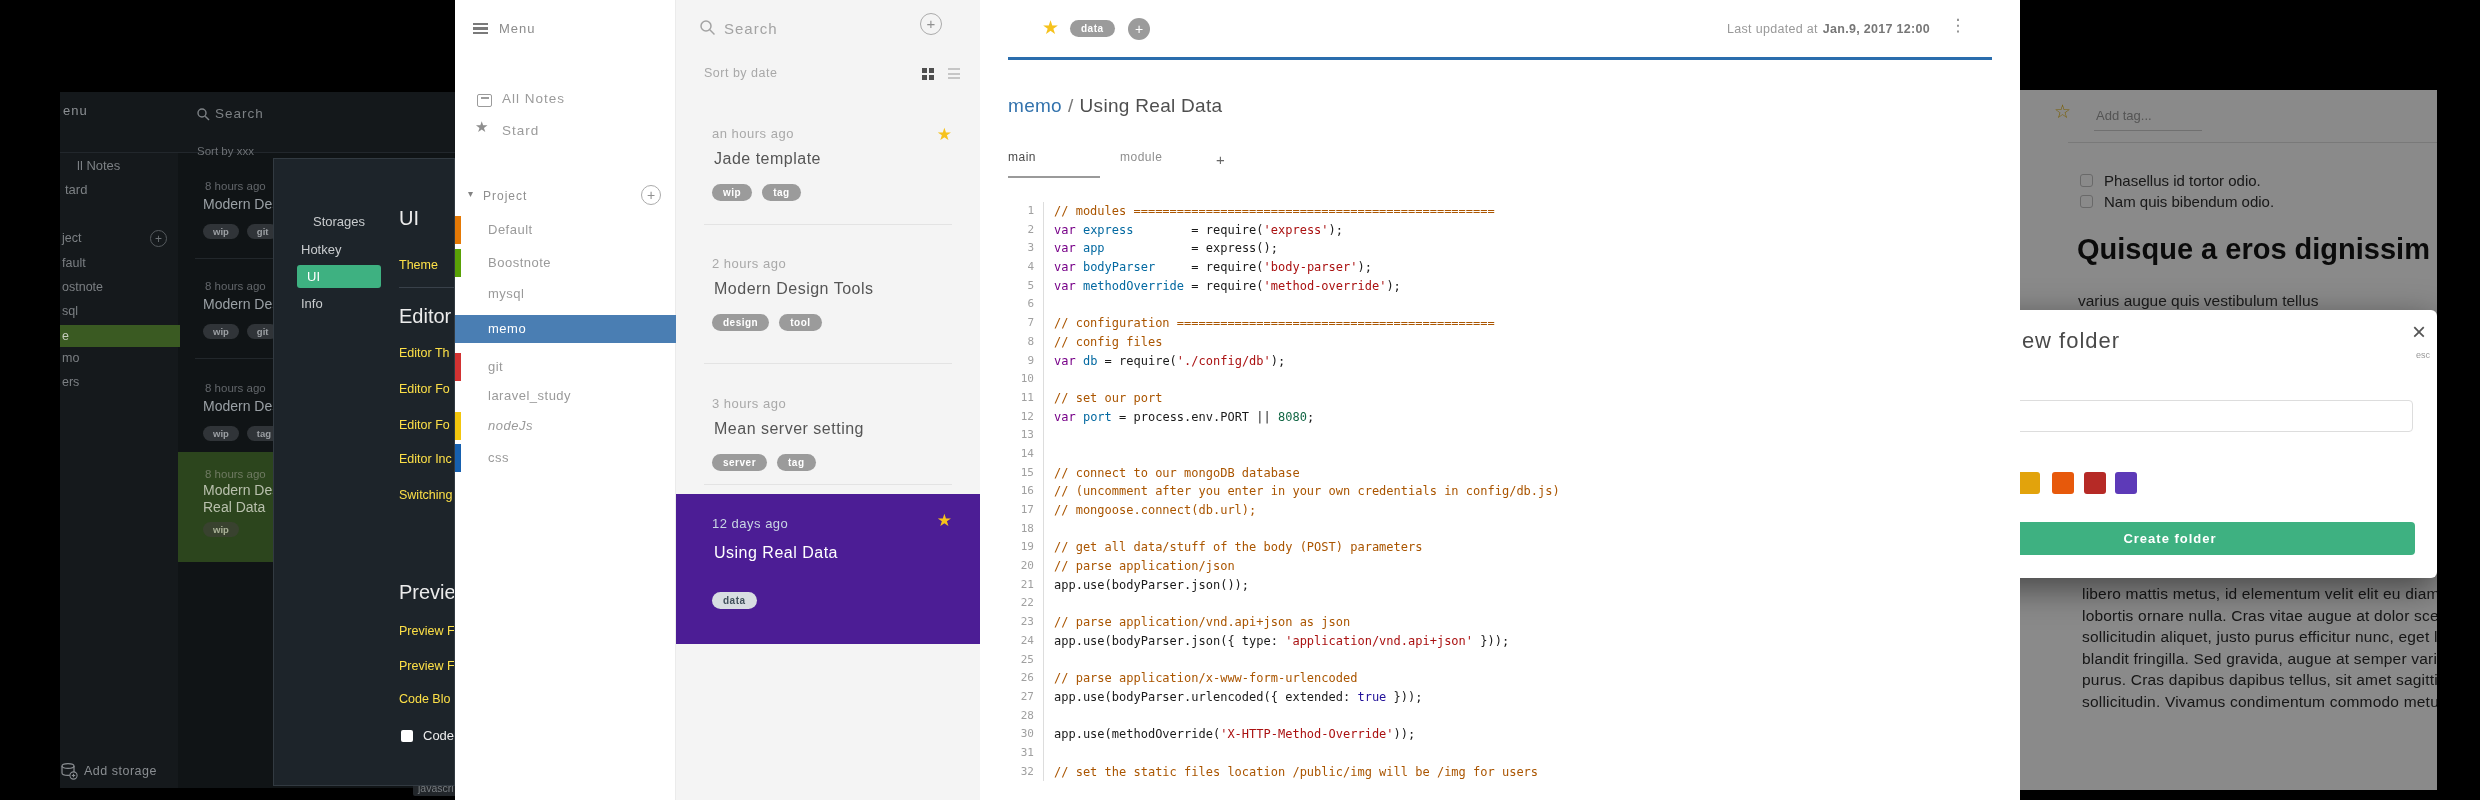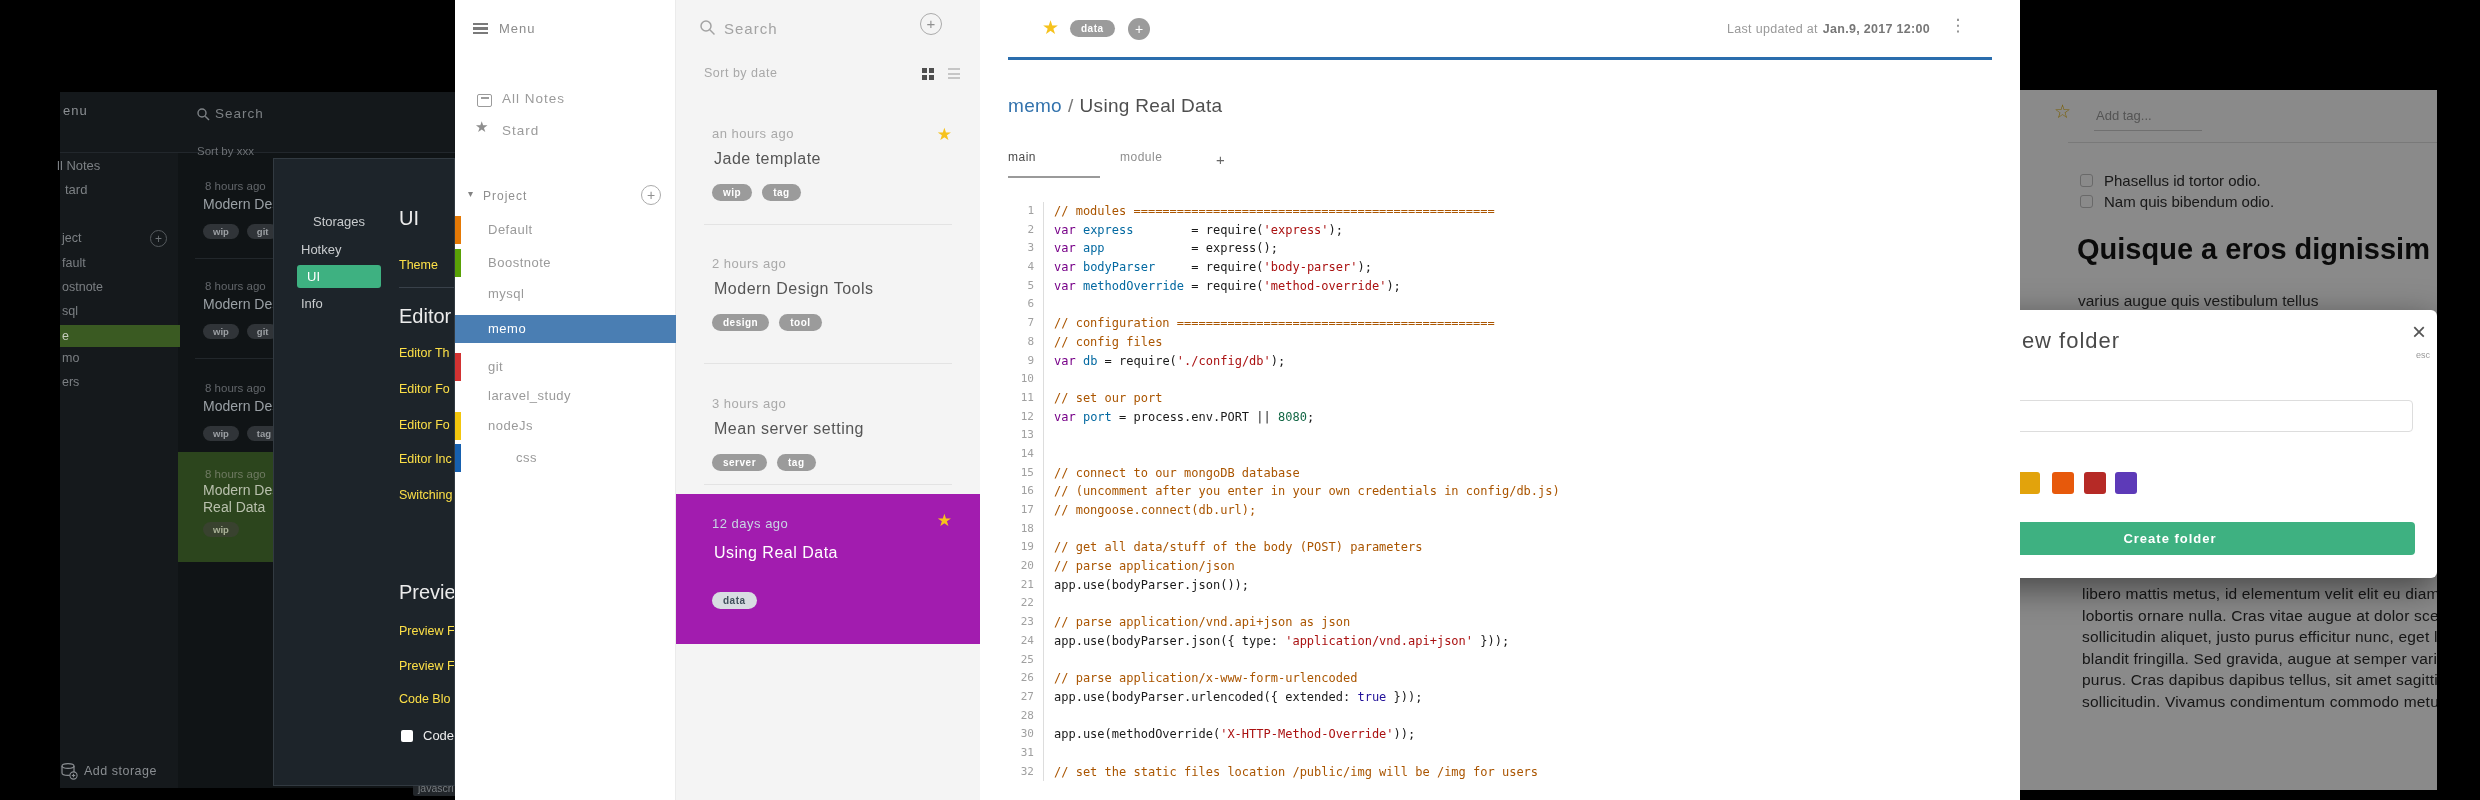--- a/index.html
+++ b/index.html
@@ -146,7 +146,7 @@
   </svg>
   <div class="dk-txt" style="left:215px;top:106px;font-size:13.5px;letter-spacing:1px;">Search</div>
   <div class="dk-txt" style="left:197px;top:145px;font-size:11.5px;color:#6d7175;">Sort by xxx</div>
-  <div class="dk-txt" style="left:57px;top:158px;">ll Notes</div>
+  <div class="dk-txt" style="left:77px;top:158px;">ll Notes</div>
   <div class="dk-txt" style="left:65px;top:182px;">tard</div>
   <div class="dk-txt" style="left:62px;top:231px;font-size:12.5px;">ject</div>
   <div class="circle-btn" style="left:150px;top:230px;width:17px;height:17px;border-color:#555a5e;color:#6c7175;font-size:12px;line-height:16px;">+</div>

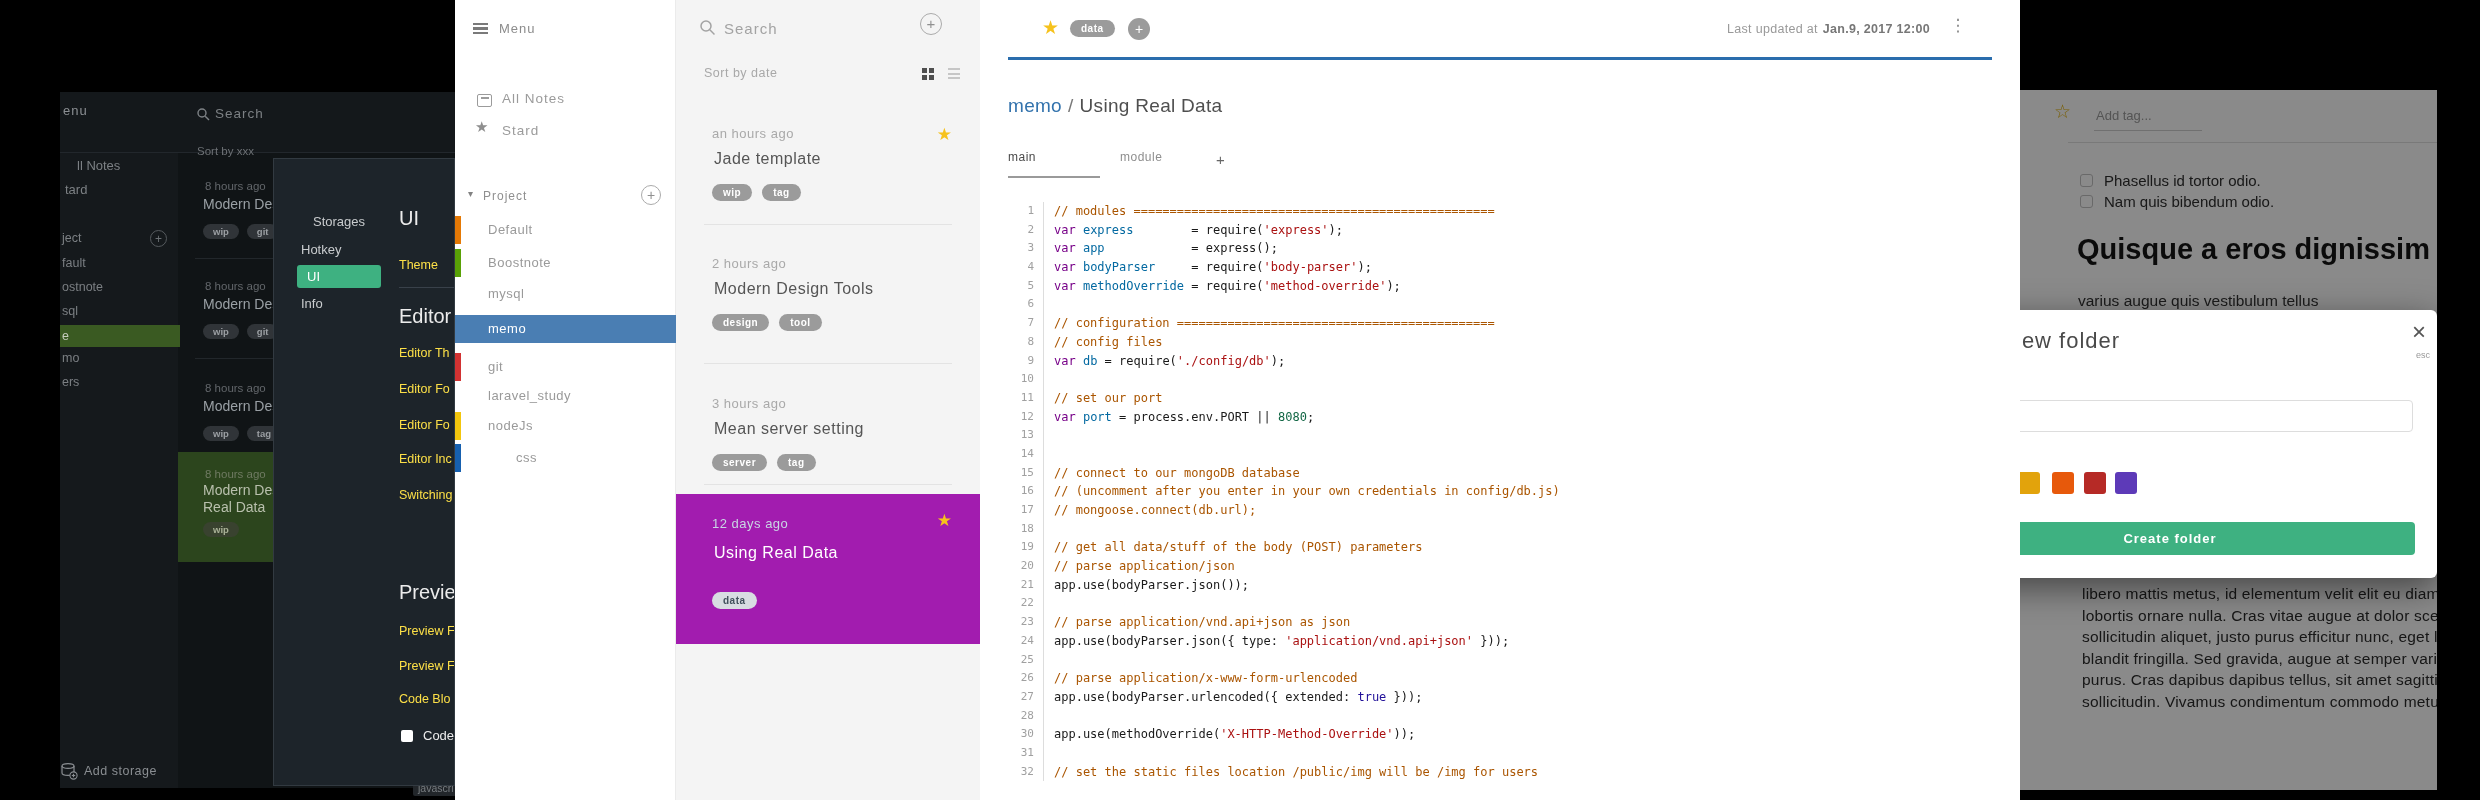--- a/index.html
+++ b/index.html
@@ -251,7 +251,7 @@
       <div class="sb-folder sel" style="top: 315px;"><div style="display: inline;">memo</div></div>
       <div class="sb-folder" style="top: 353px;"><div class="sb-bar" style="background: rgb(210, 50, 50);"></div><div style="display: inline;">git</div></div>
       <div class="sb-folder" style="top: 382px;"><div style="display: inline;">laravel_study</div></div>
-      <div class="sb-folder" style="top: 412px;"><div class="sb-bar" style="background: rgb(243, 198, 13);"></div><div style="display: inline;">nodeJs</div></div>
+      <div class="sb-folder" style="top: 412px;"><div class="sb-bar" style="background: rgb(243, 198, 13);"></div><div style="display: inline; font-style: italic;">nodeJs</div></div>
       <div class="sb-folder" style="top: 444px;"><div class="sb-bar" style="background: rgb(22, 96, 175);"></div><div style="display: inline; margin-left: 28px;">css</div></div>
     </div>
 

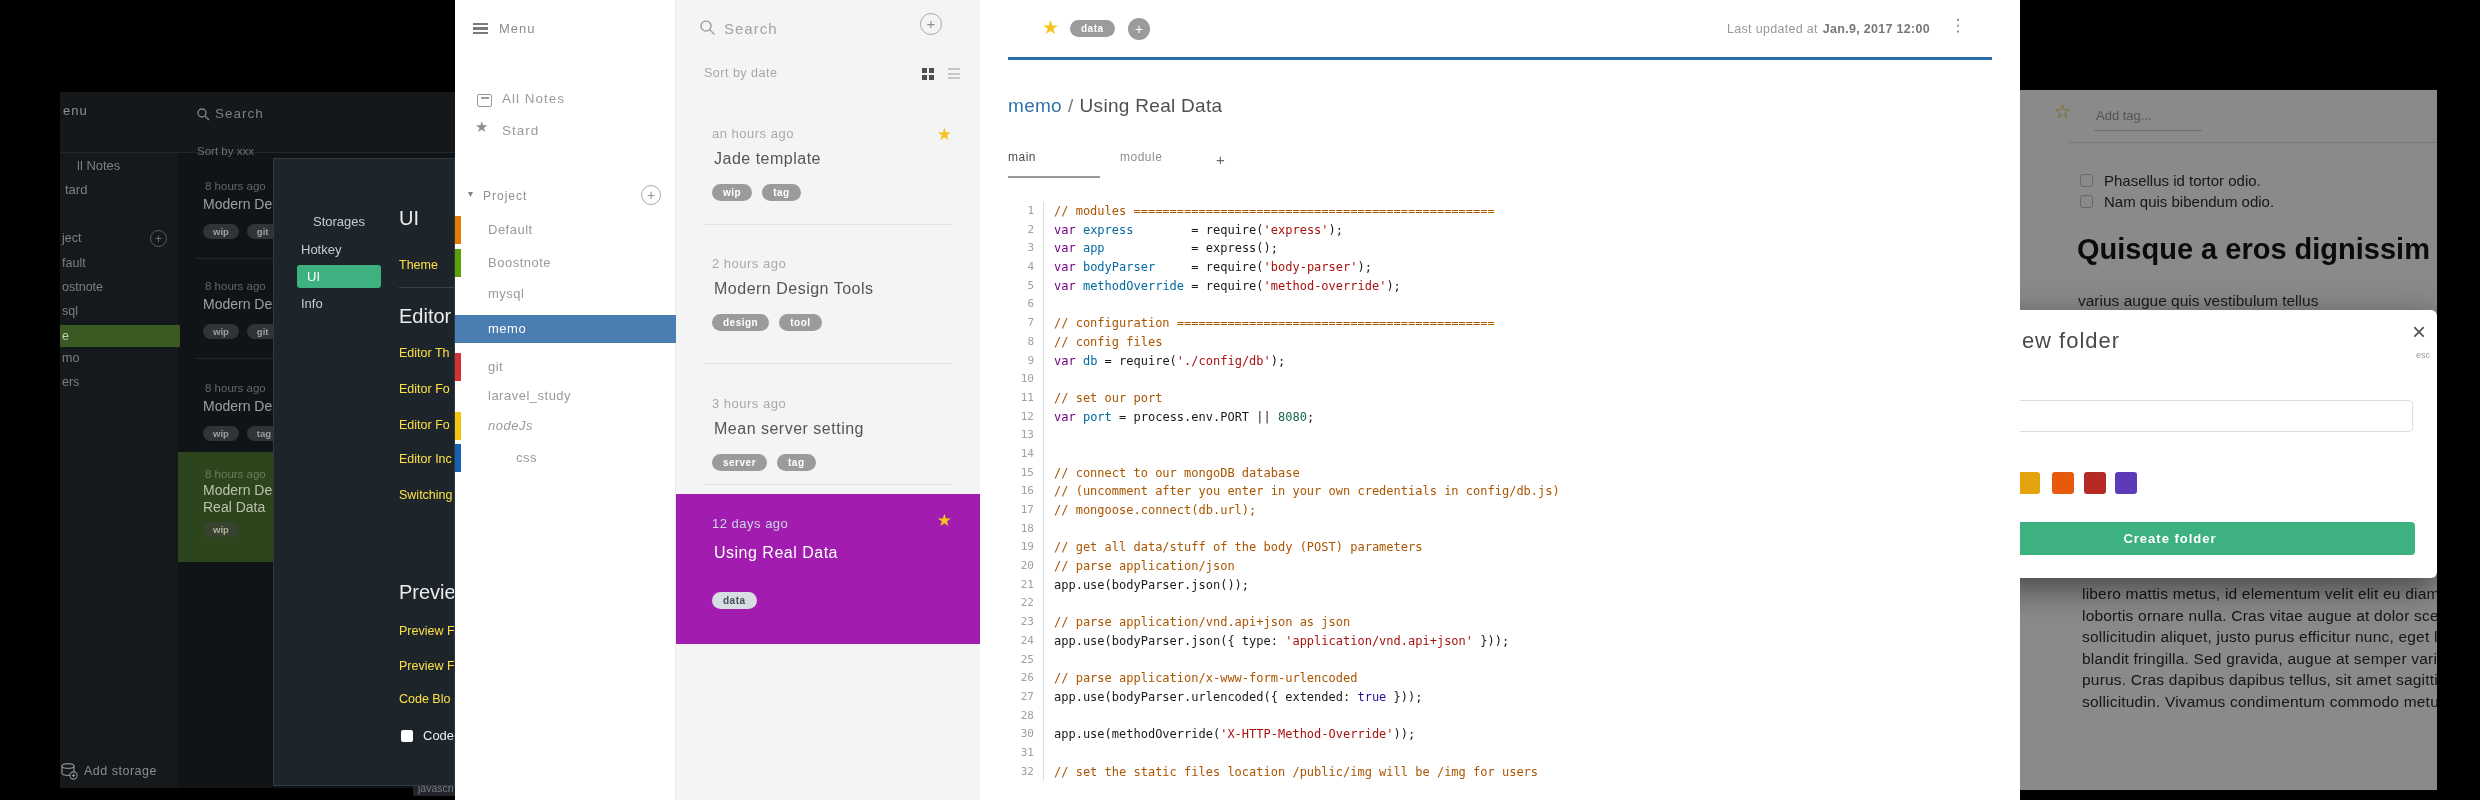--- a/index.html
+++ b/index.html
@@ -252,7 +252,7 @@
       <div class="sb-folder" style="top: 353px;"><div class="sb-bar" style="background: rgb(210, 50, 50);"></div><div style="display: inline;">git</div></div>
       <div class="sb-folder" style="top: 382px;"><div style="display: inline;">laravel_study</div></div>
       <div class="sb-folder" style="top: 412px;"><div class="sb-bar" style="background: rgb(243, 198, 13);"></div><div style="display: inline; font-style: italic;">nodeJs</div></div>
-      <div class="sb-folder" style="top: 444px;"><div class="sb-bar" style="background: rgb(22, 96, 175);"></div><div style="display: inline; margin-left: 28px;">css</div></div>
+      <div class="sb-folder" style="top: 444px;"><div class="sb-bar" style="background: rgb(22, 96, 175);"></div><div style="display: inline;">css</div></div>
     </div>
 
   <div class="nl-bg"></div>

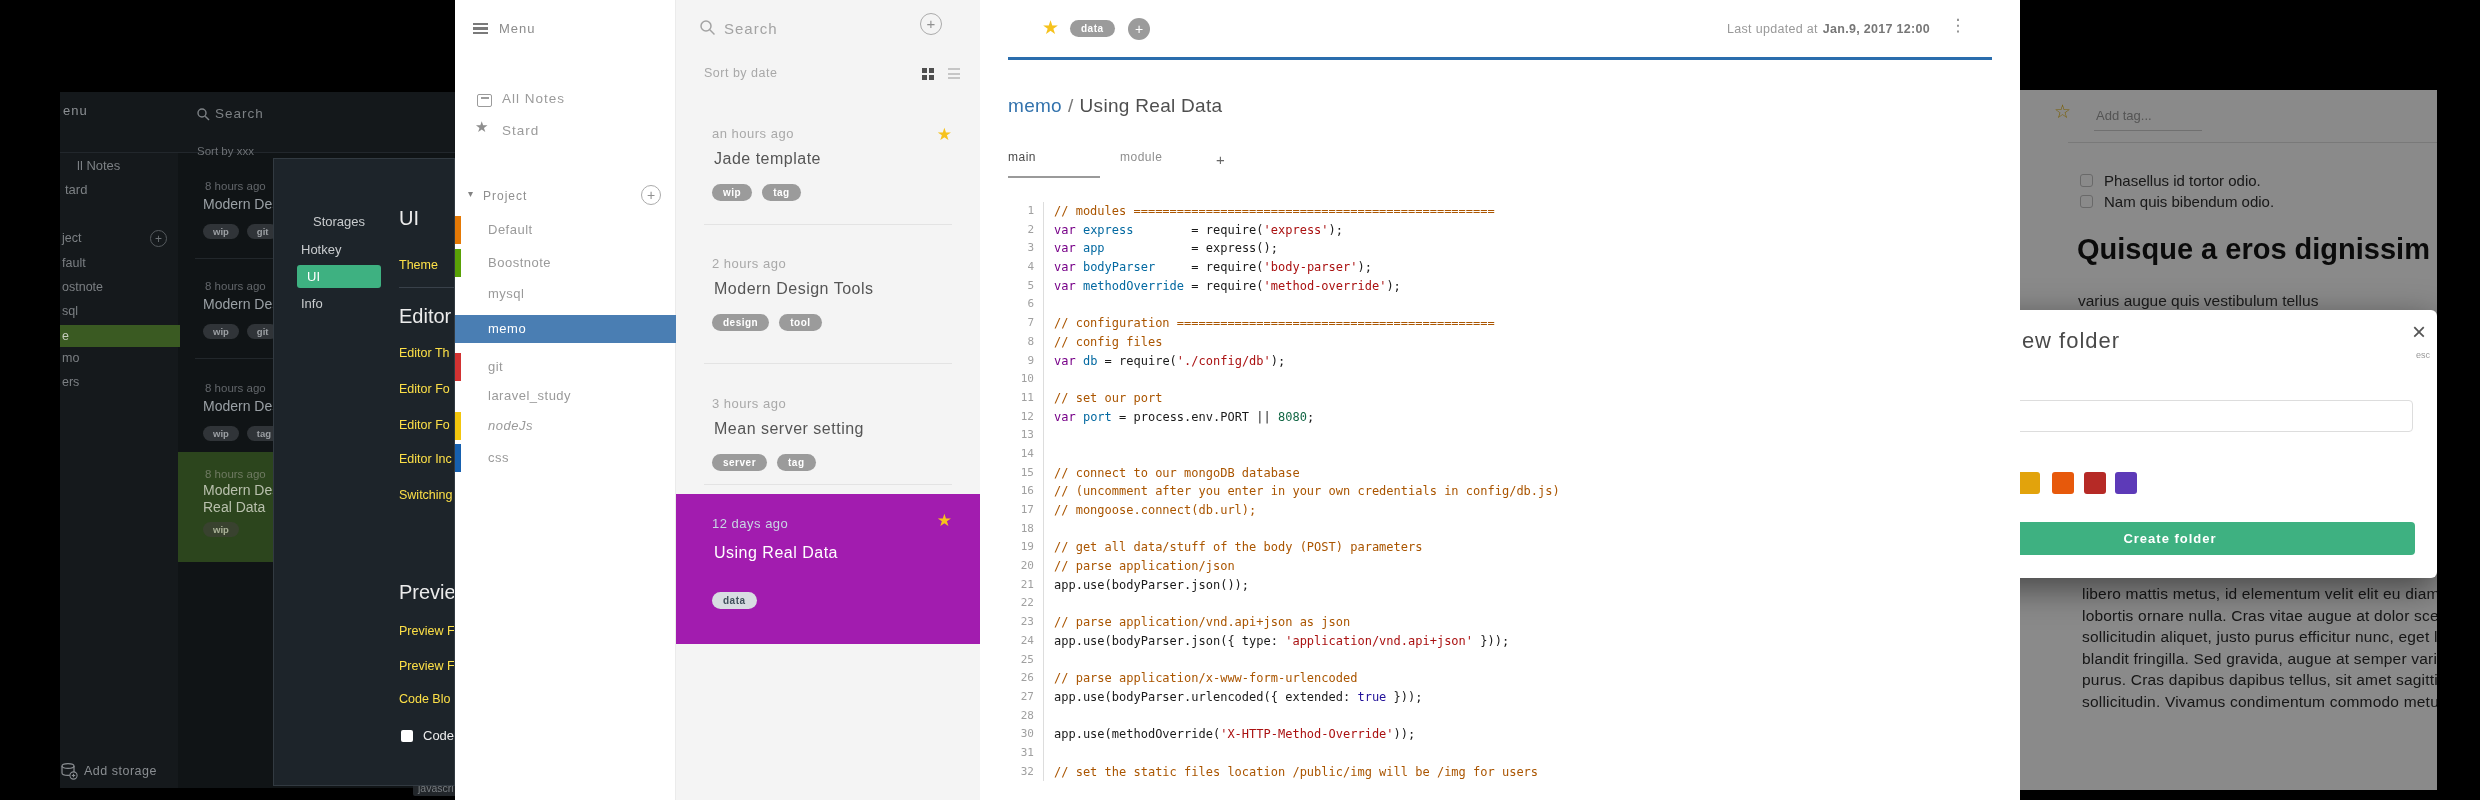--- a/index.html
+++ b/index.html
@@ -67,7 +67,7 @@
   .list-ic{position:absolute;left:948px;top:68px;width:12px;height:11px;
     background:repeating-linear-gradient(to bottom,#c6c6c6 0 2px,transparent 2px 4.5px);}
   .nl-note{position:absolute;left:676px;width:304px;height:118px;}
-  .nl-note.sel{background:#a21caf;height:150px;}
+  .nl-note.sel{background:#4c1d95;height:150px;}
   .nl-time{position:absolute;left:36px;top:10px;font-size:13px;color:#a9a9a9;letter-spacing:.5px;}
   .nl-title{position:absolute;left:38px;top:34px;font-size:16px;color:#555;letter-spacing:.5px;white-space:nowrap;}
   .nl-tags{position:absolute;left:36px;top:68px;display:flex;gap:10px;}

